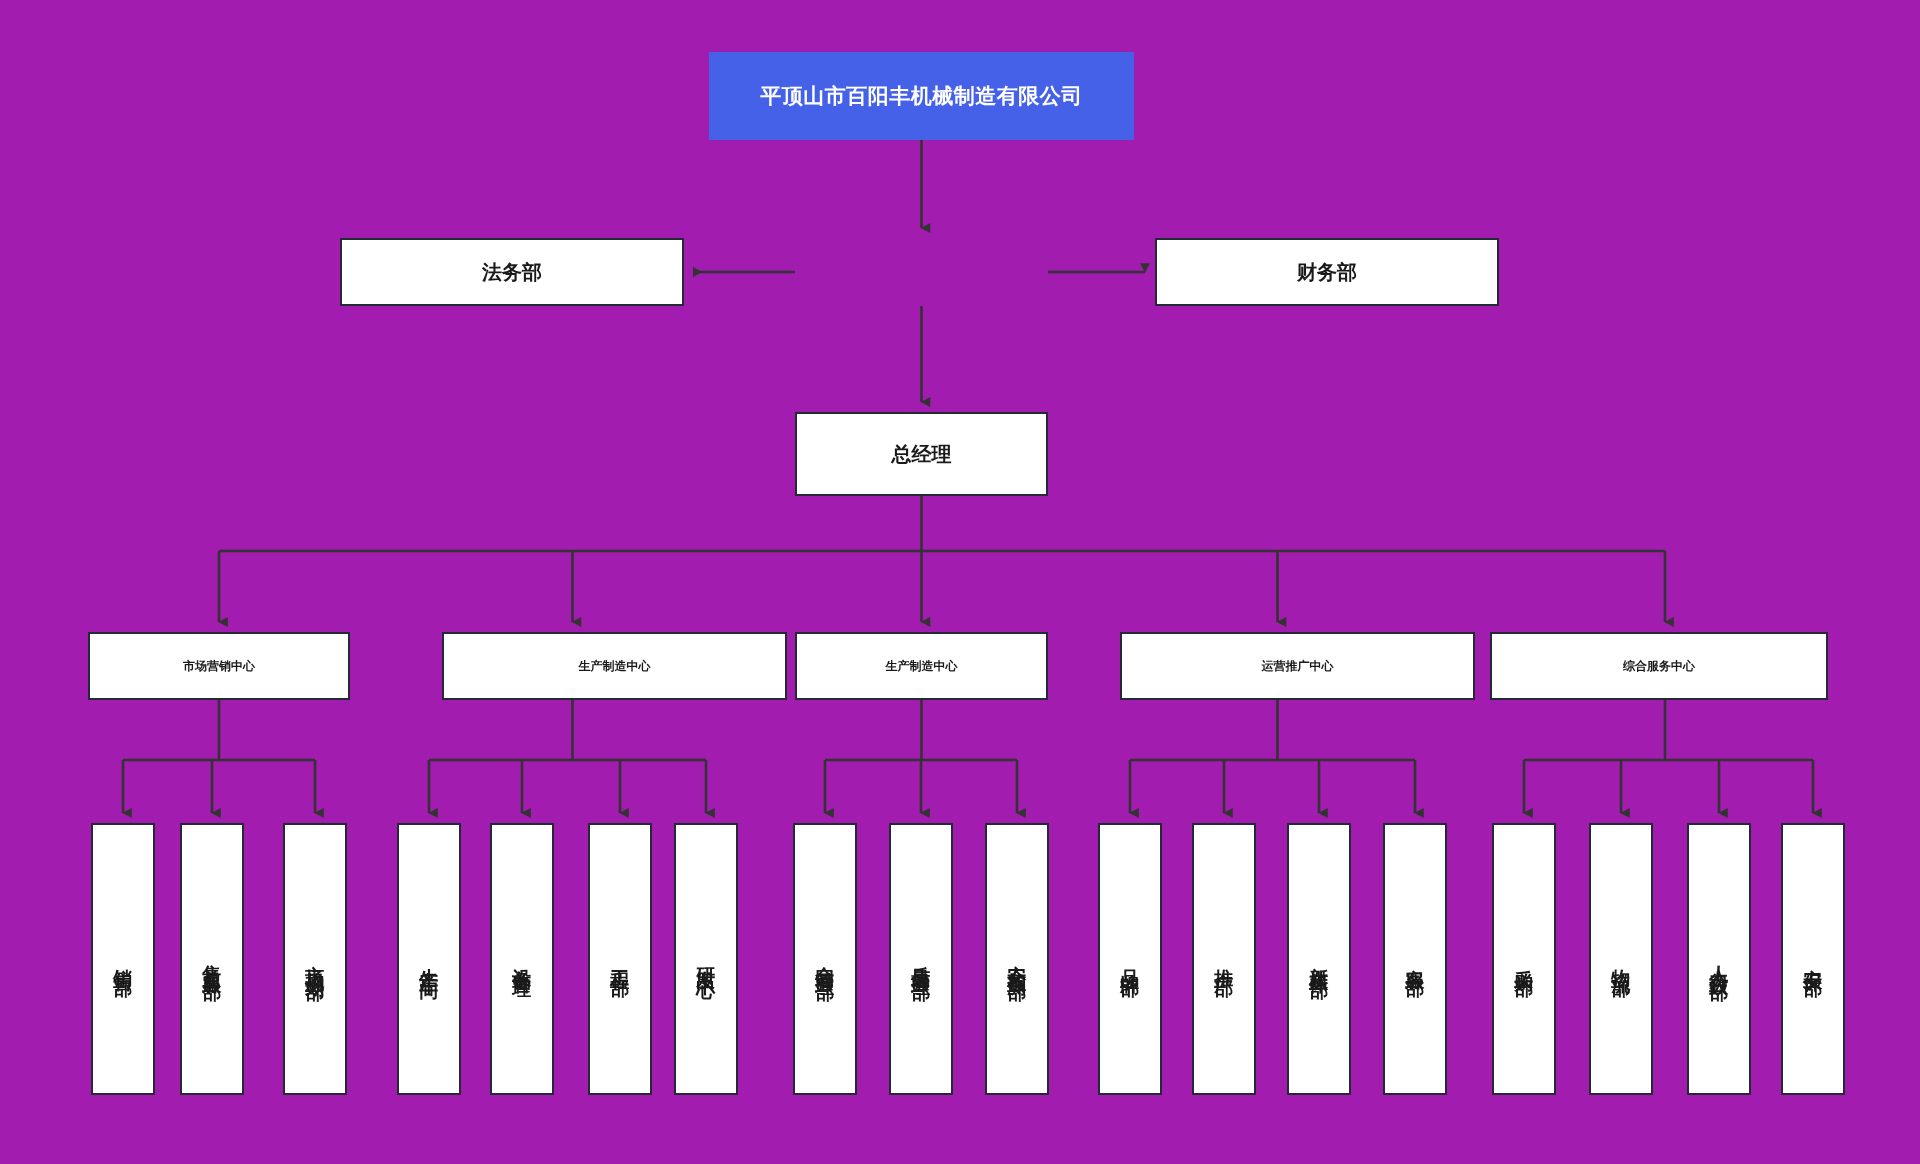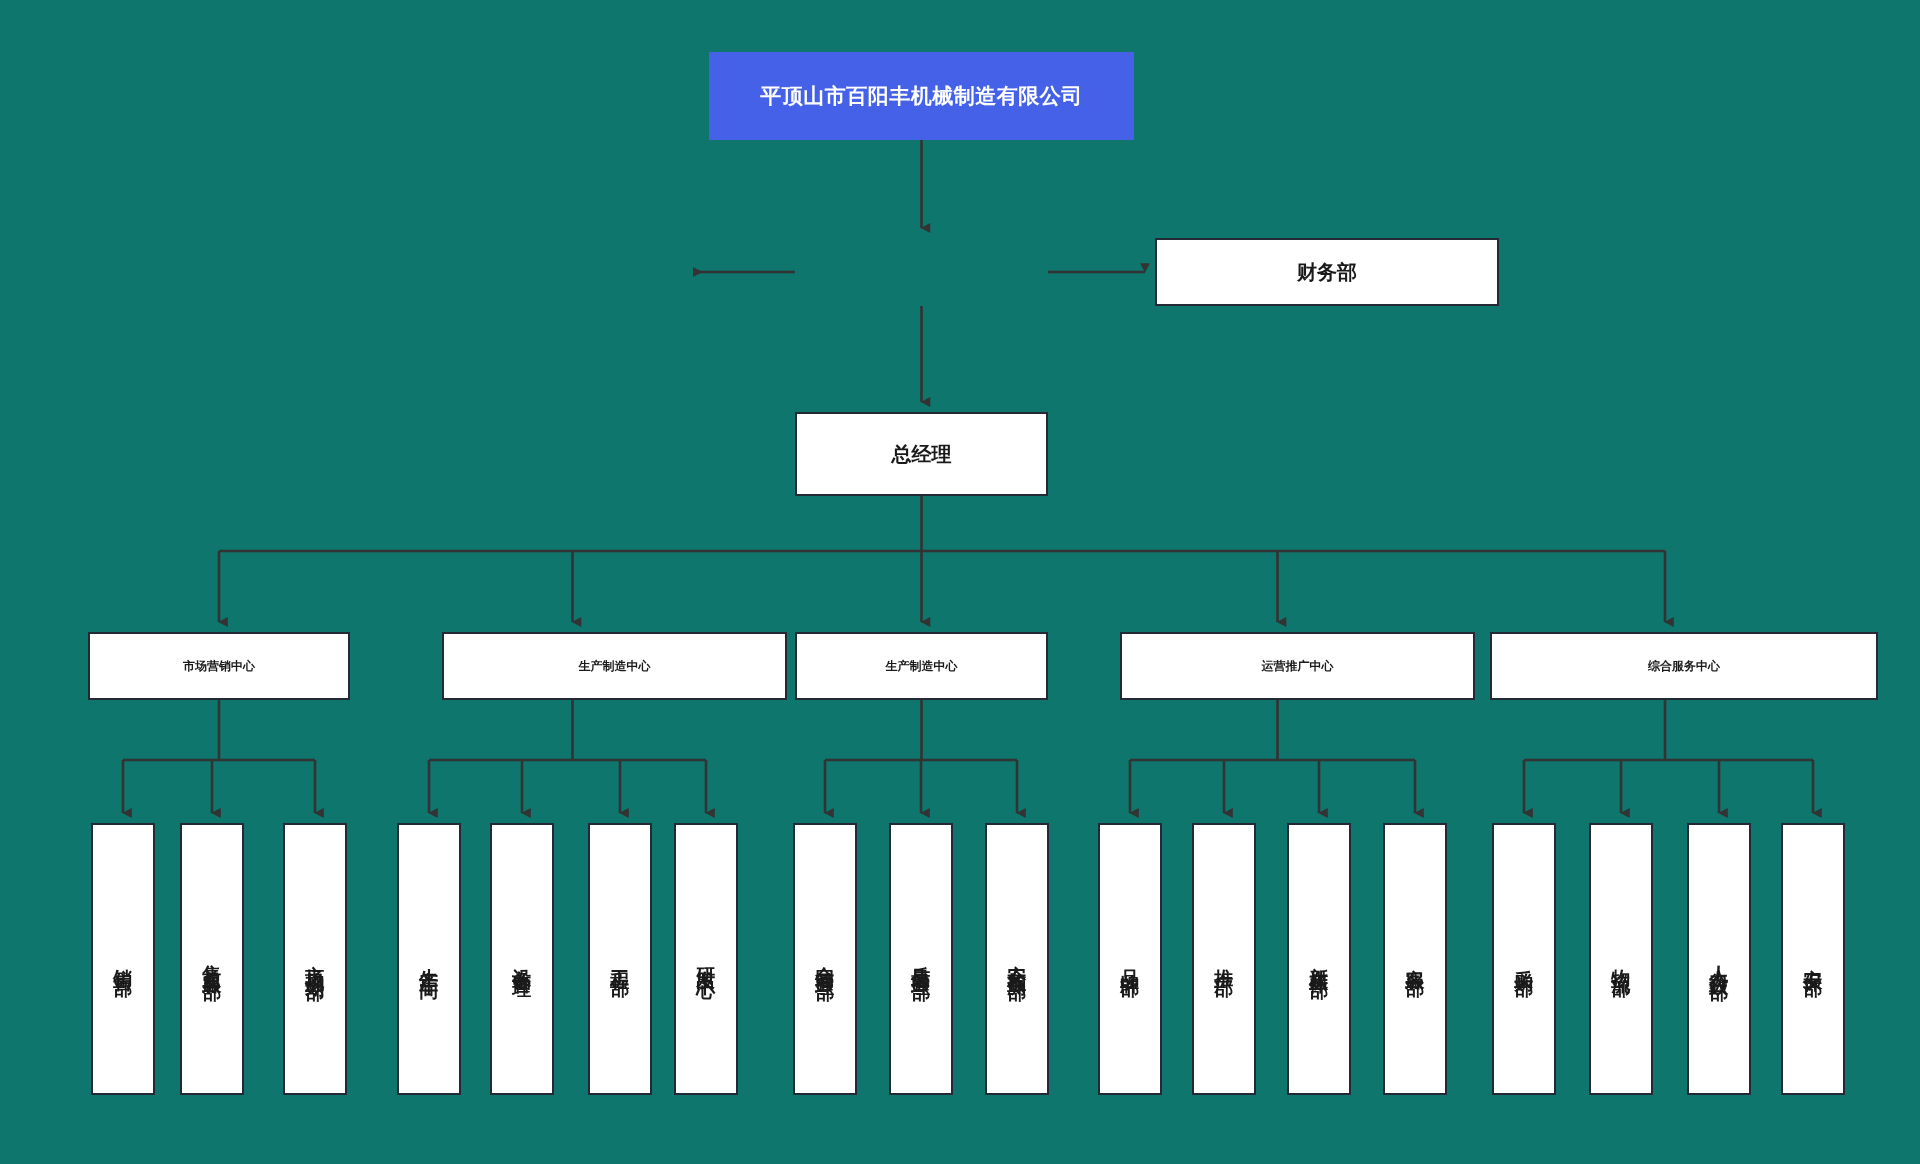--- a/index.html
+++ b/index.html
@@ -7,7 +7,7 @@
     width:1920px;height:1164px;overflow:hidden;
     font-family:"Liberation Sans","DejaVu Sans",sans-serif;
   }
-  #chart-root{position:relative;width:1920px;height:1164px;background:#0f766e;}
+  #chart-root{position:relative;width:1920px;height:1164px;background:#a21caf;}
   svg#org-svg{position:absolute;left:0;top:0;width:1920px;height:1164px;}
 
   .node-box{

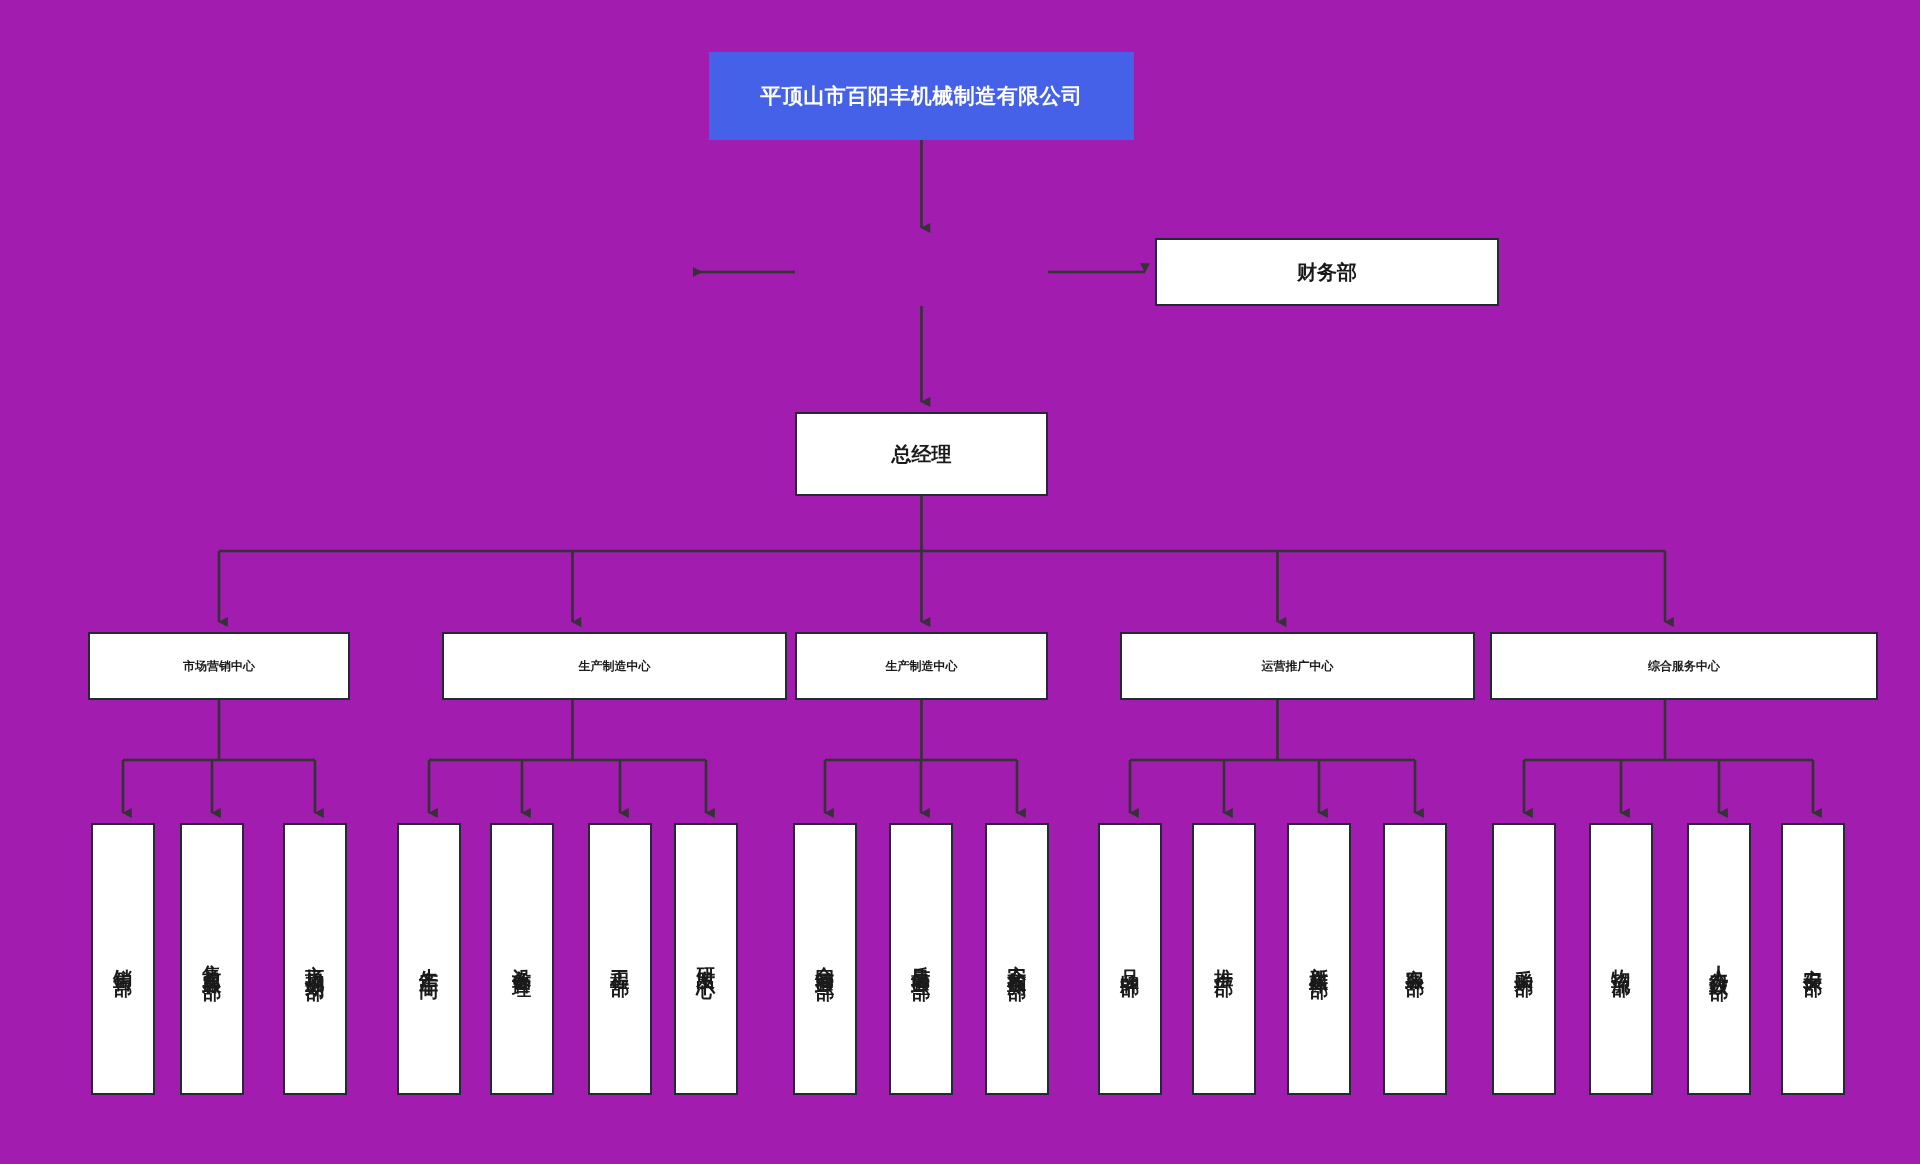--- a/index.html
+++ b/index.html
@@ -111,6 +111,9 @@
     <span>平顶山市百阳丰机械制造有限公司</span>
   </div>
 
+  <div class="node-box level2" style="left:340px;top:238px;width:344px;height:68px;">
+    <span>法务部</span>
+  </div>
 
 
   <div class="node-box level2" style="left:1155px;top:238px;width:344px;height:68px;">

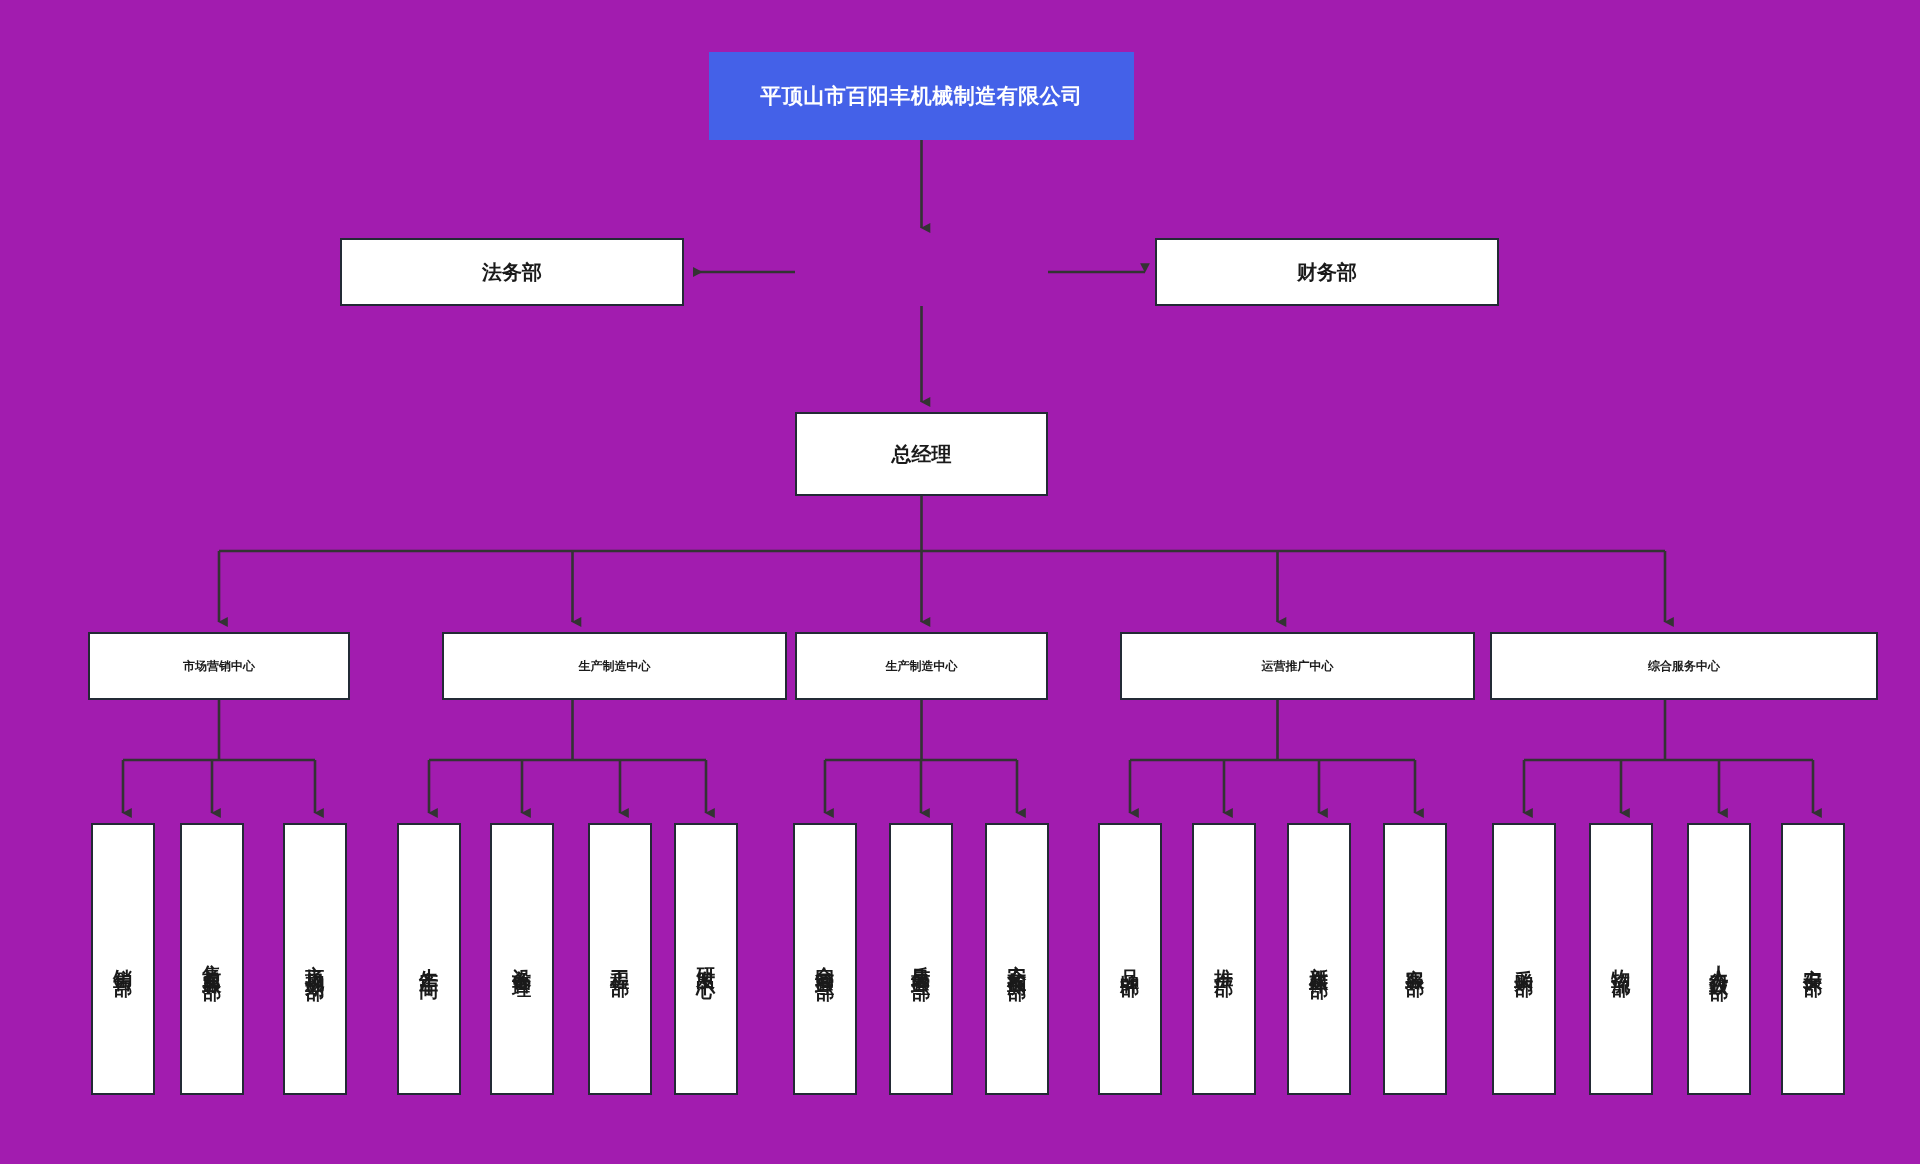--- a/index.html
+++ b/index.html
@@ -179,7 +179,7 @@
       <div class="node-box leaf" style="left: 1383px; top: 823px; width: 64px; height: 272px;">
         <span class="leaf-label">客服部</span>
       </div>
-      <div class="node-box center" style="left: 1490px; top: 632px; width: 388px; height: 68px;">
+      <div class="node-box center" style="left: 1490px; top: 632px; width: 338px; height: 68px;">
         <span>综合服务中心</span>
       </div>
       <div class="node-box leaf" style="left: 1492px; top: 823px; width: 64px; height: 272px;">

